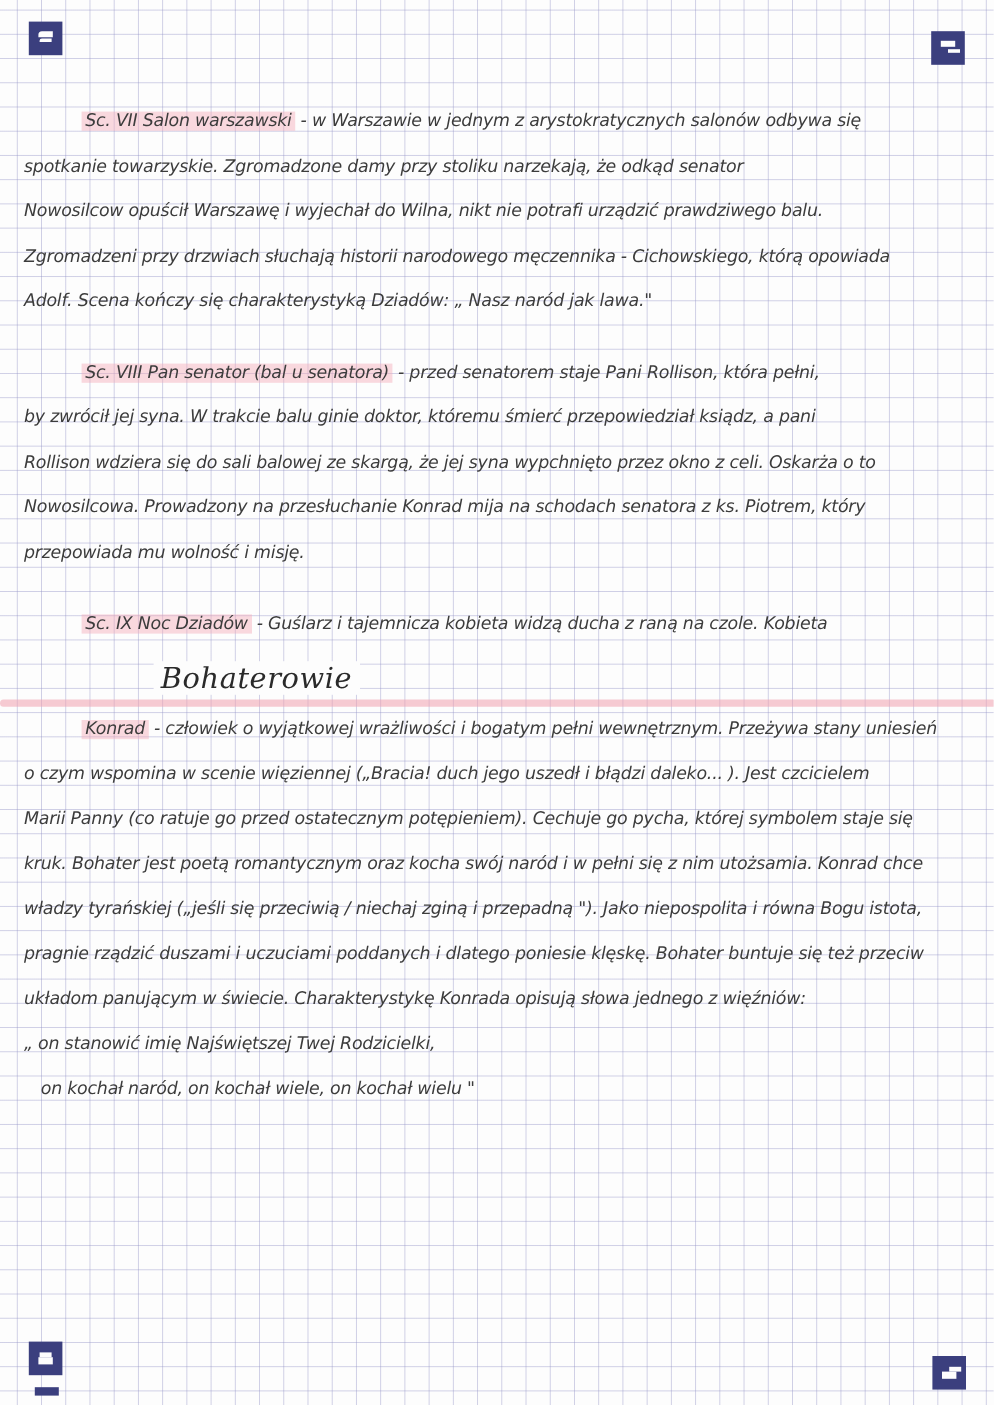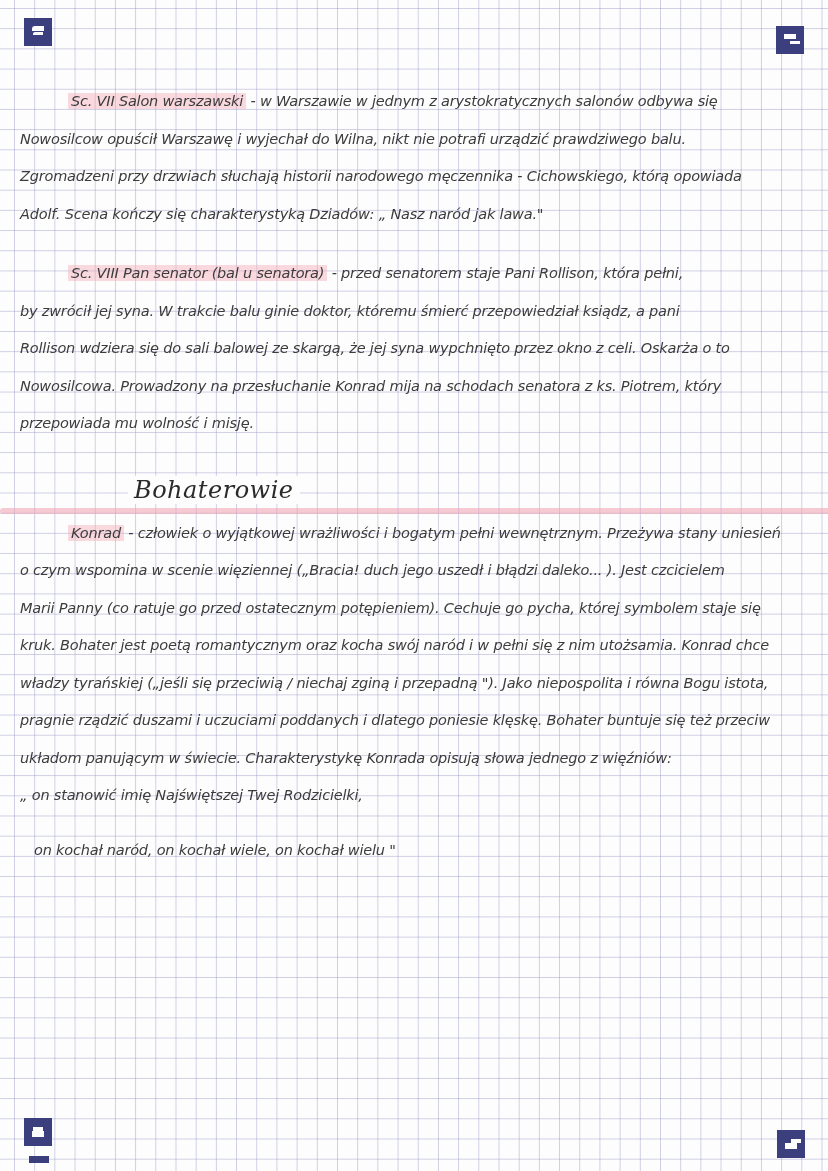--- a/index.html
+++ b/index.html
@@ -65,6 +65,7 @@
     <div class="line">
       <span class="hl">Sc. VII Salon warszawski</span><span> - w Warszawie w jednym z arystokratycznych salonów odbywa się</span>
     </div>
+    <div class="line">spotkanie towarzyskie. Zgromadzone damy przy stoliku narzekają, że odkąd senator</div>
     <div class="line">Nowosilcow opuścił Warszawę i wyjechał do Wilna, nikt nie potrafi urządzić prawdziwego balu.</div>
     <div class="line">Zgromadzeni przy drzwiach słuchają historii narodowego męczennika - Cichowskiego, którą opowiada</div>
     <div class="line">Adolf. Scena kończy się charakterystyką Dziadów: „ Nasz naród jak lawa."</div>

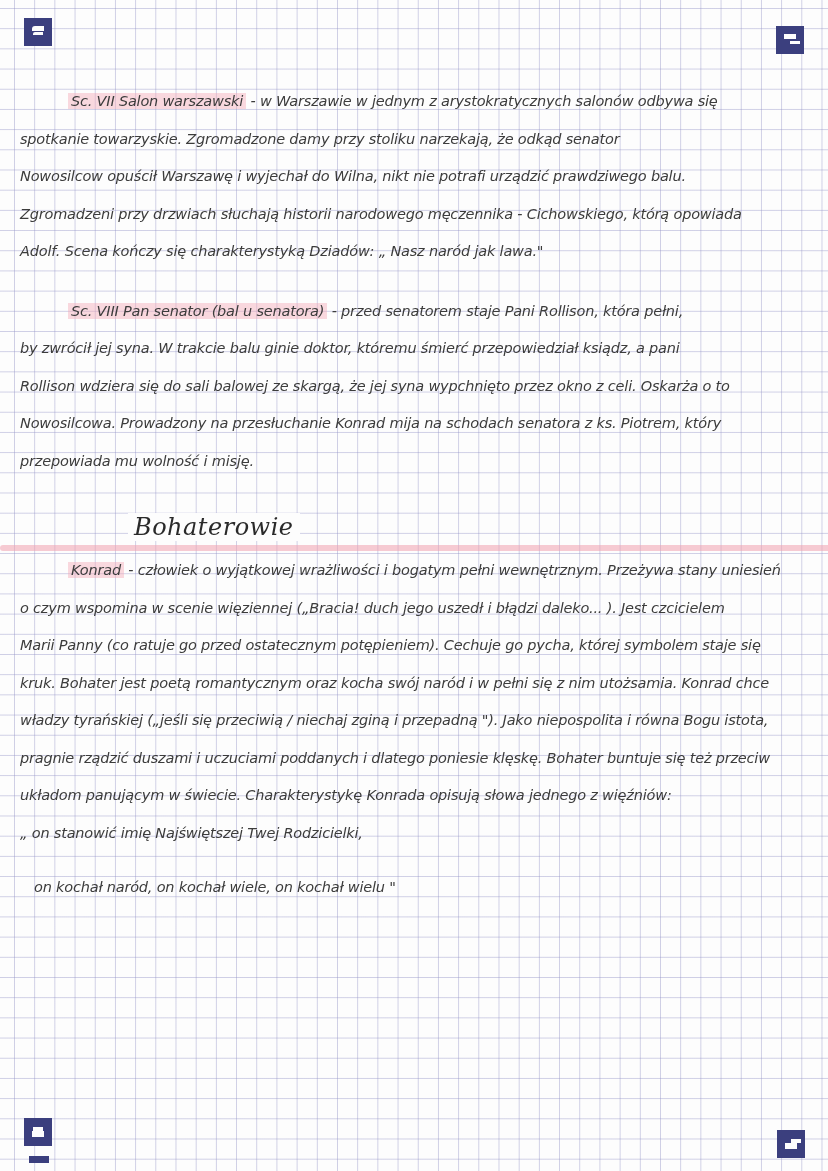--- a/index.html
+++ b/index.html
@@ -86,6 +86,9 @@
   <div class="gap"></div>
 
   <div>
+    <div class="line">
+      <span class="hl">Sc. IX Noc Dziadów</span><span> - Guślarz i tajemnicza kobieta widzą ducha z raną na czole. Kobieta</span>
+    </div>
   </div>
 
   <div class="heading-row">

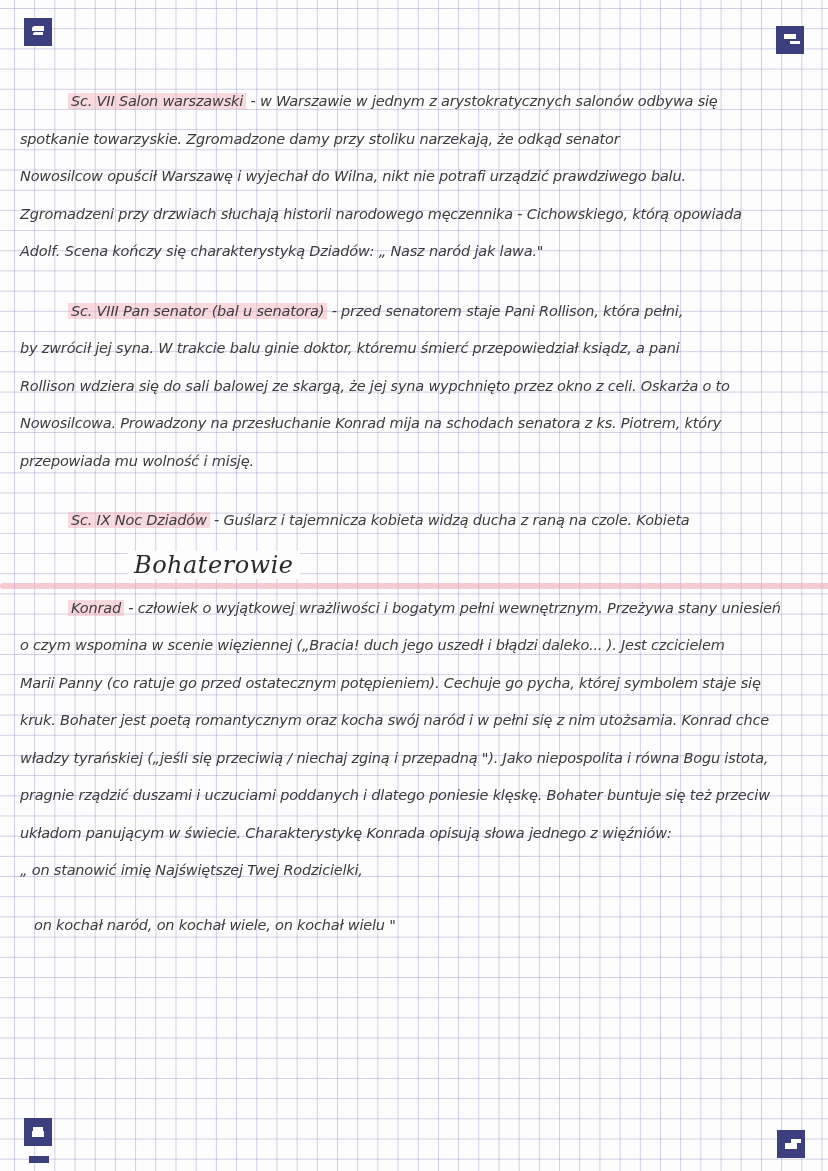--- a/index.html
+++ b/index.html
@@ -48,7 +48,7 @@
     font-family: "DejaVu Serif", serif; font-size: 24px; font-weight: normal; font-style: italic;
     color: #2a2a2a; background: #fdfdfd; padding: 0 6px; letter-spacing: 0.5px; z-index: 1;
   }
-  .indent { padding-left: 14px; margin-top: 17px; }
+  .indent { padding-left: 14px; }
 </style>
 </head>
 <body>

